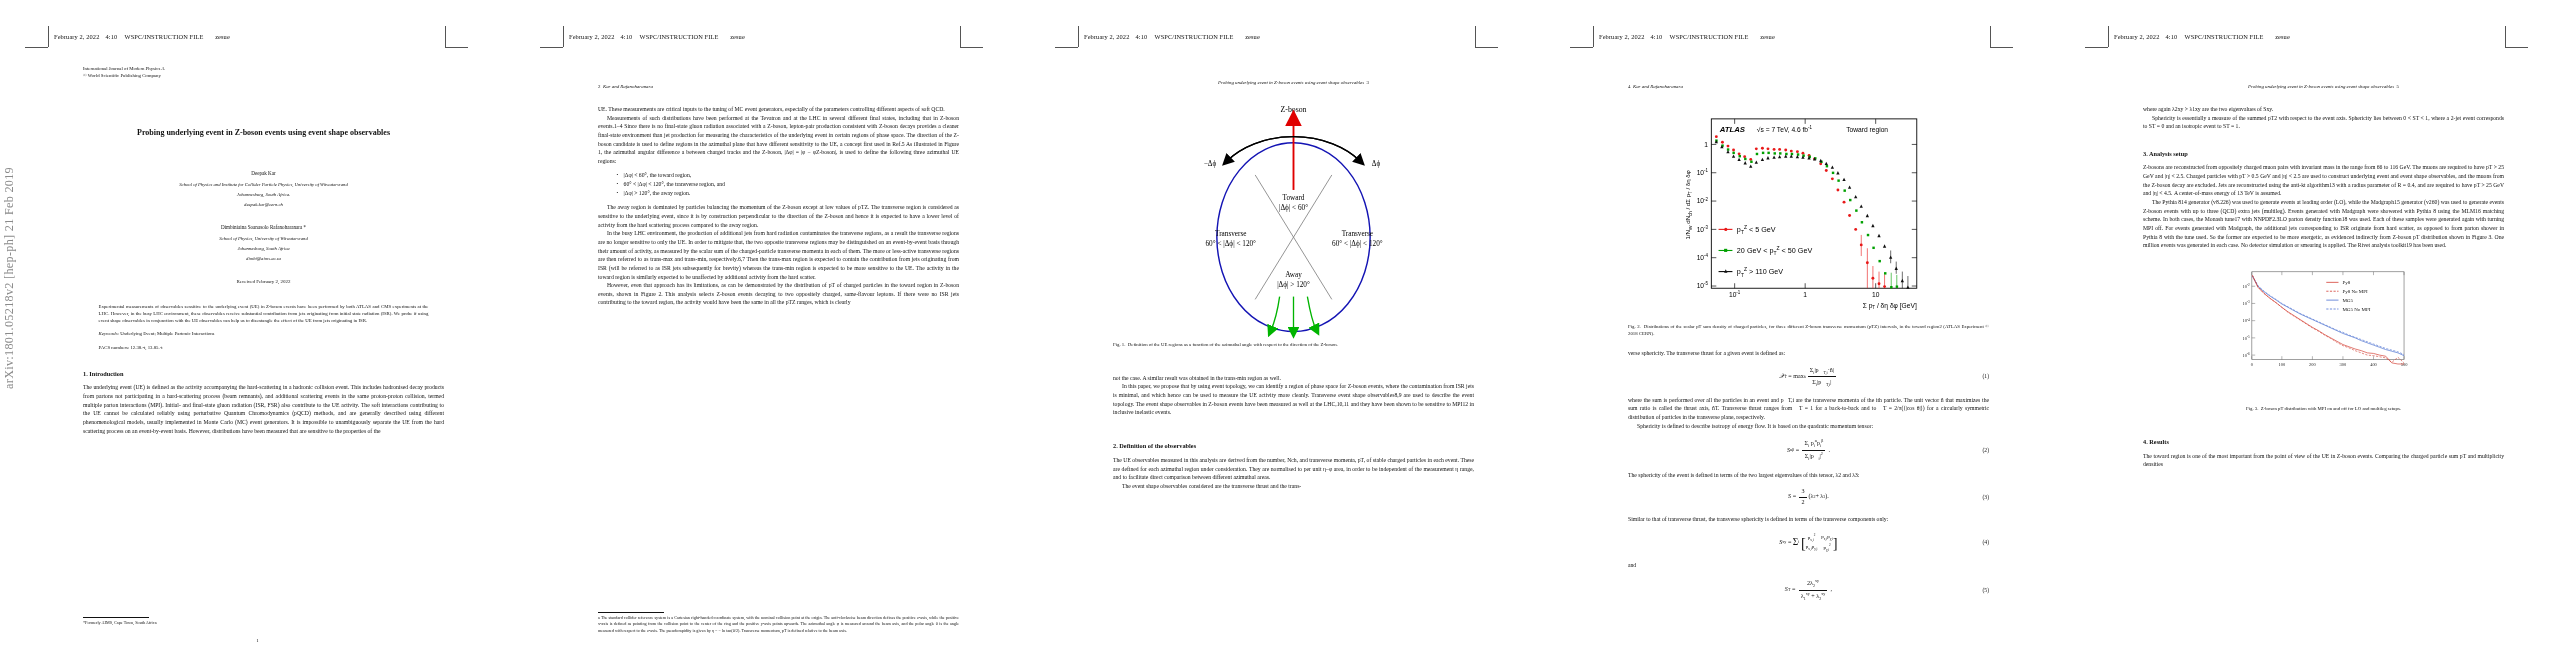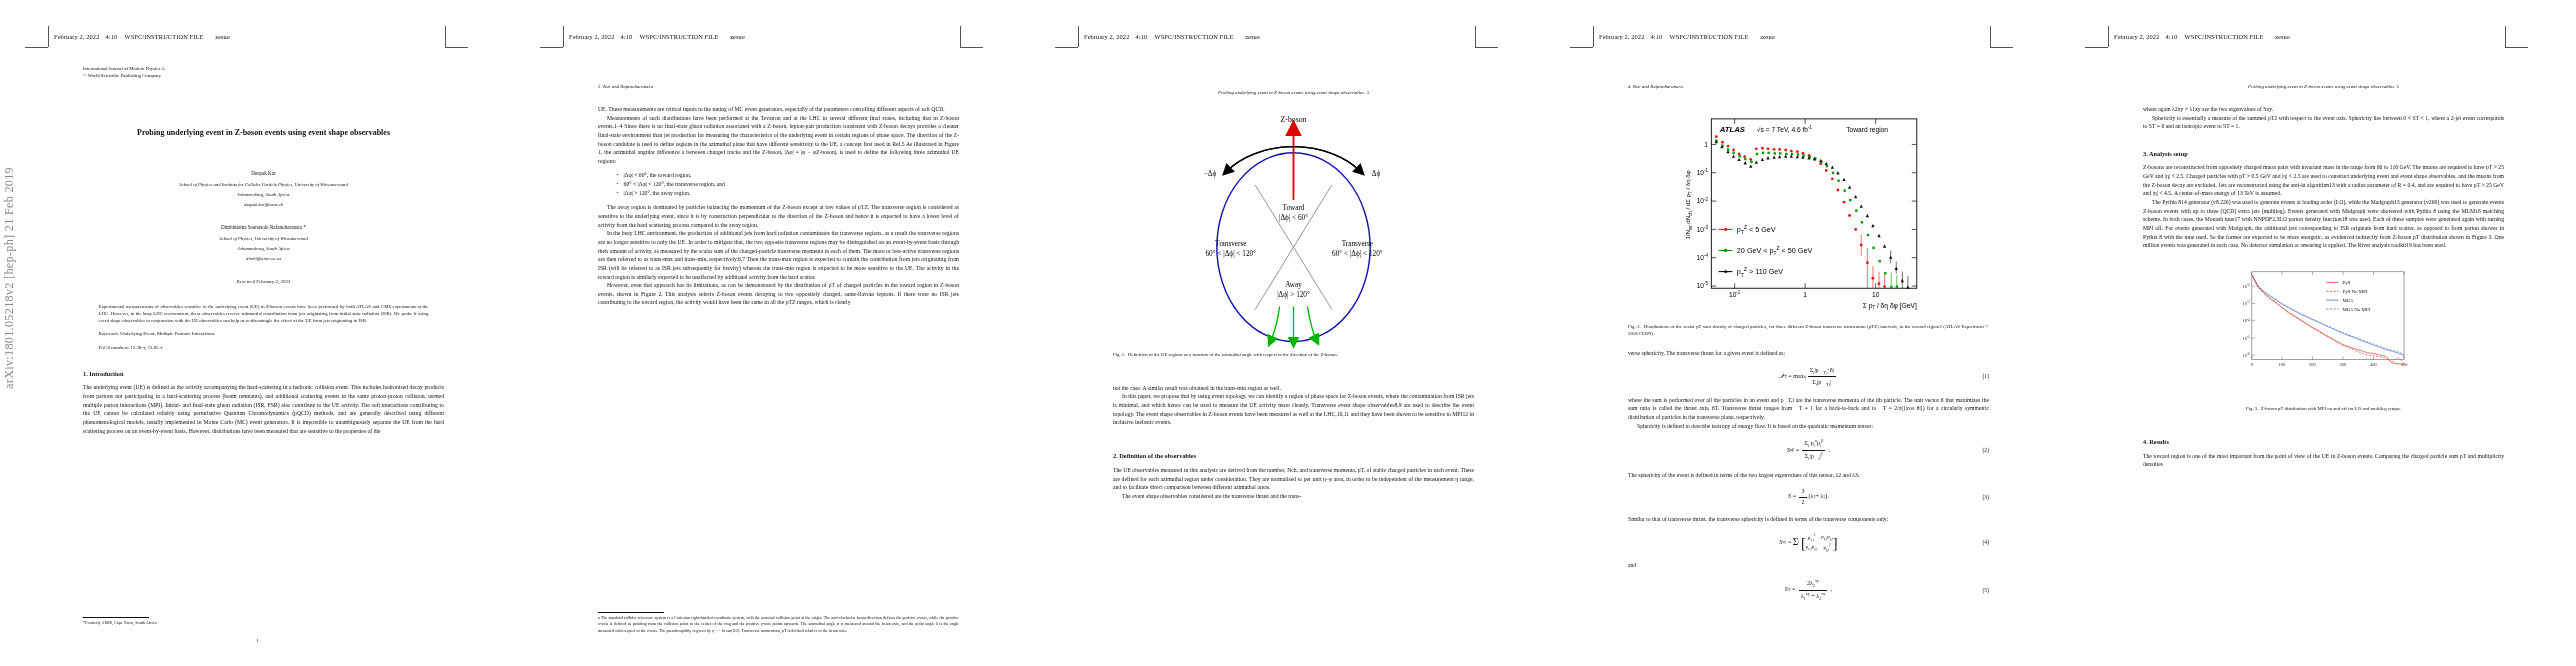--- a/index.html
+++ b/index.html
@@ -157,7 +157,7 @@
       <span>February 2, 2022</span><span class="sp1"></span><span>4:10</span><span class="sp2"></span><span>WSPC/INSTRUCTION FILE</span><span class="sp3"></span><span>zesue</span>
     </div>
 
-    <div class="body" style="top:89px;">
+    <div class="body" style="top:79px;">
       <div class="runhead ctr"><span>Probing underlying event in Z-boson events using event shape observables</span>&nbsp;&nbsp;<span class="pg">3</span></div>
 
       <div class="fig1wrap">

